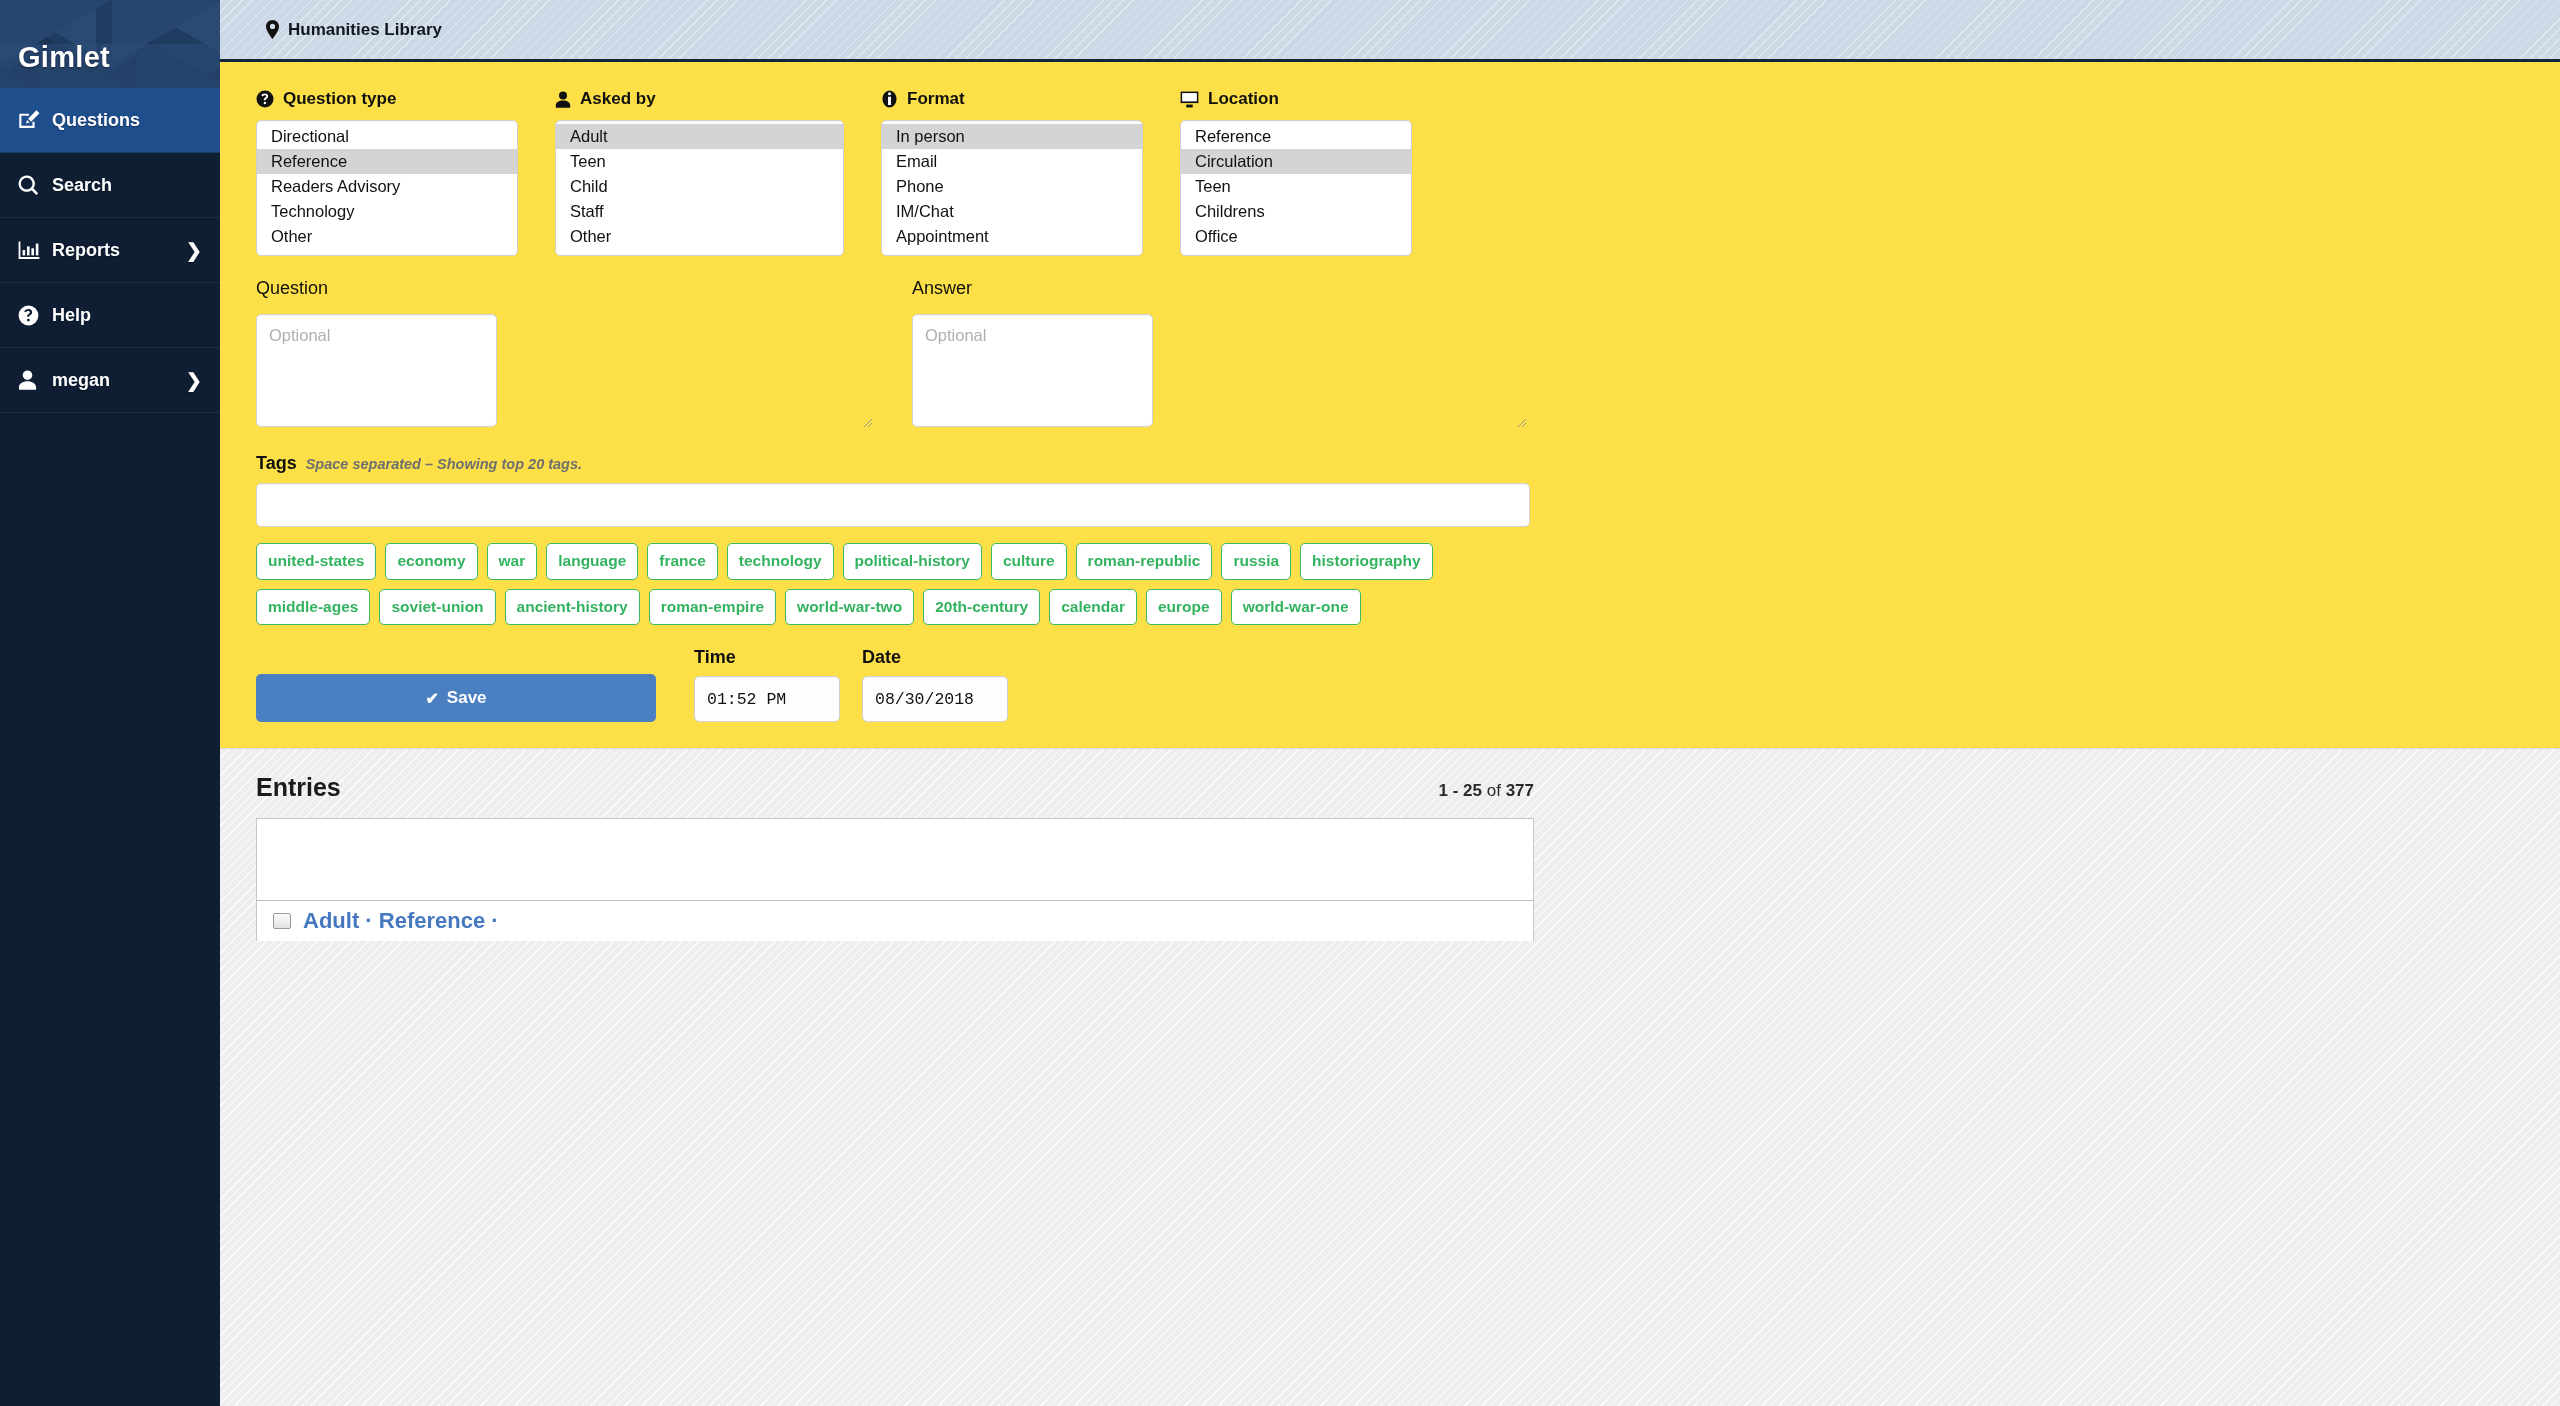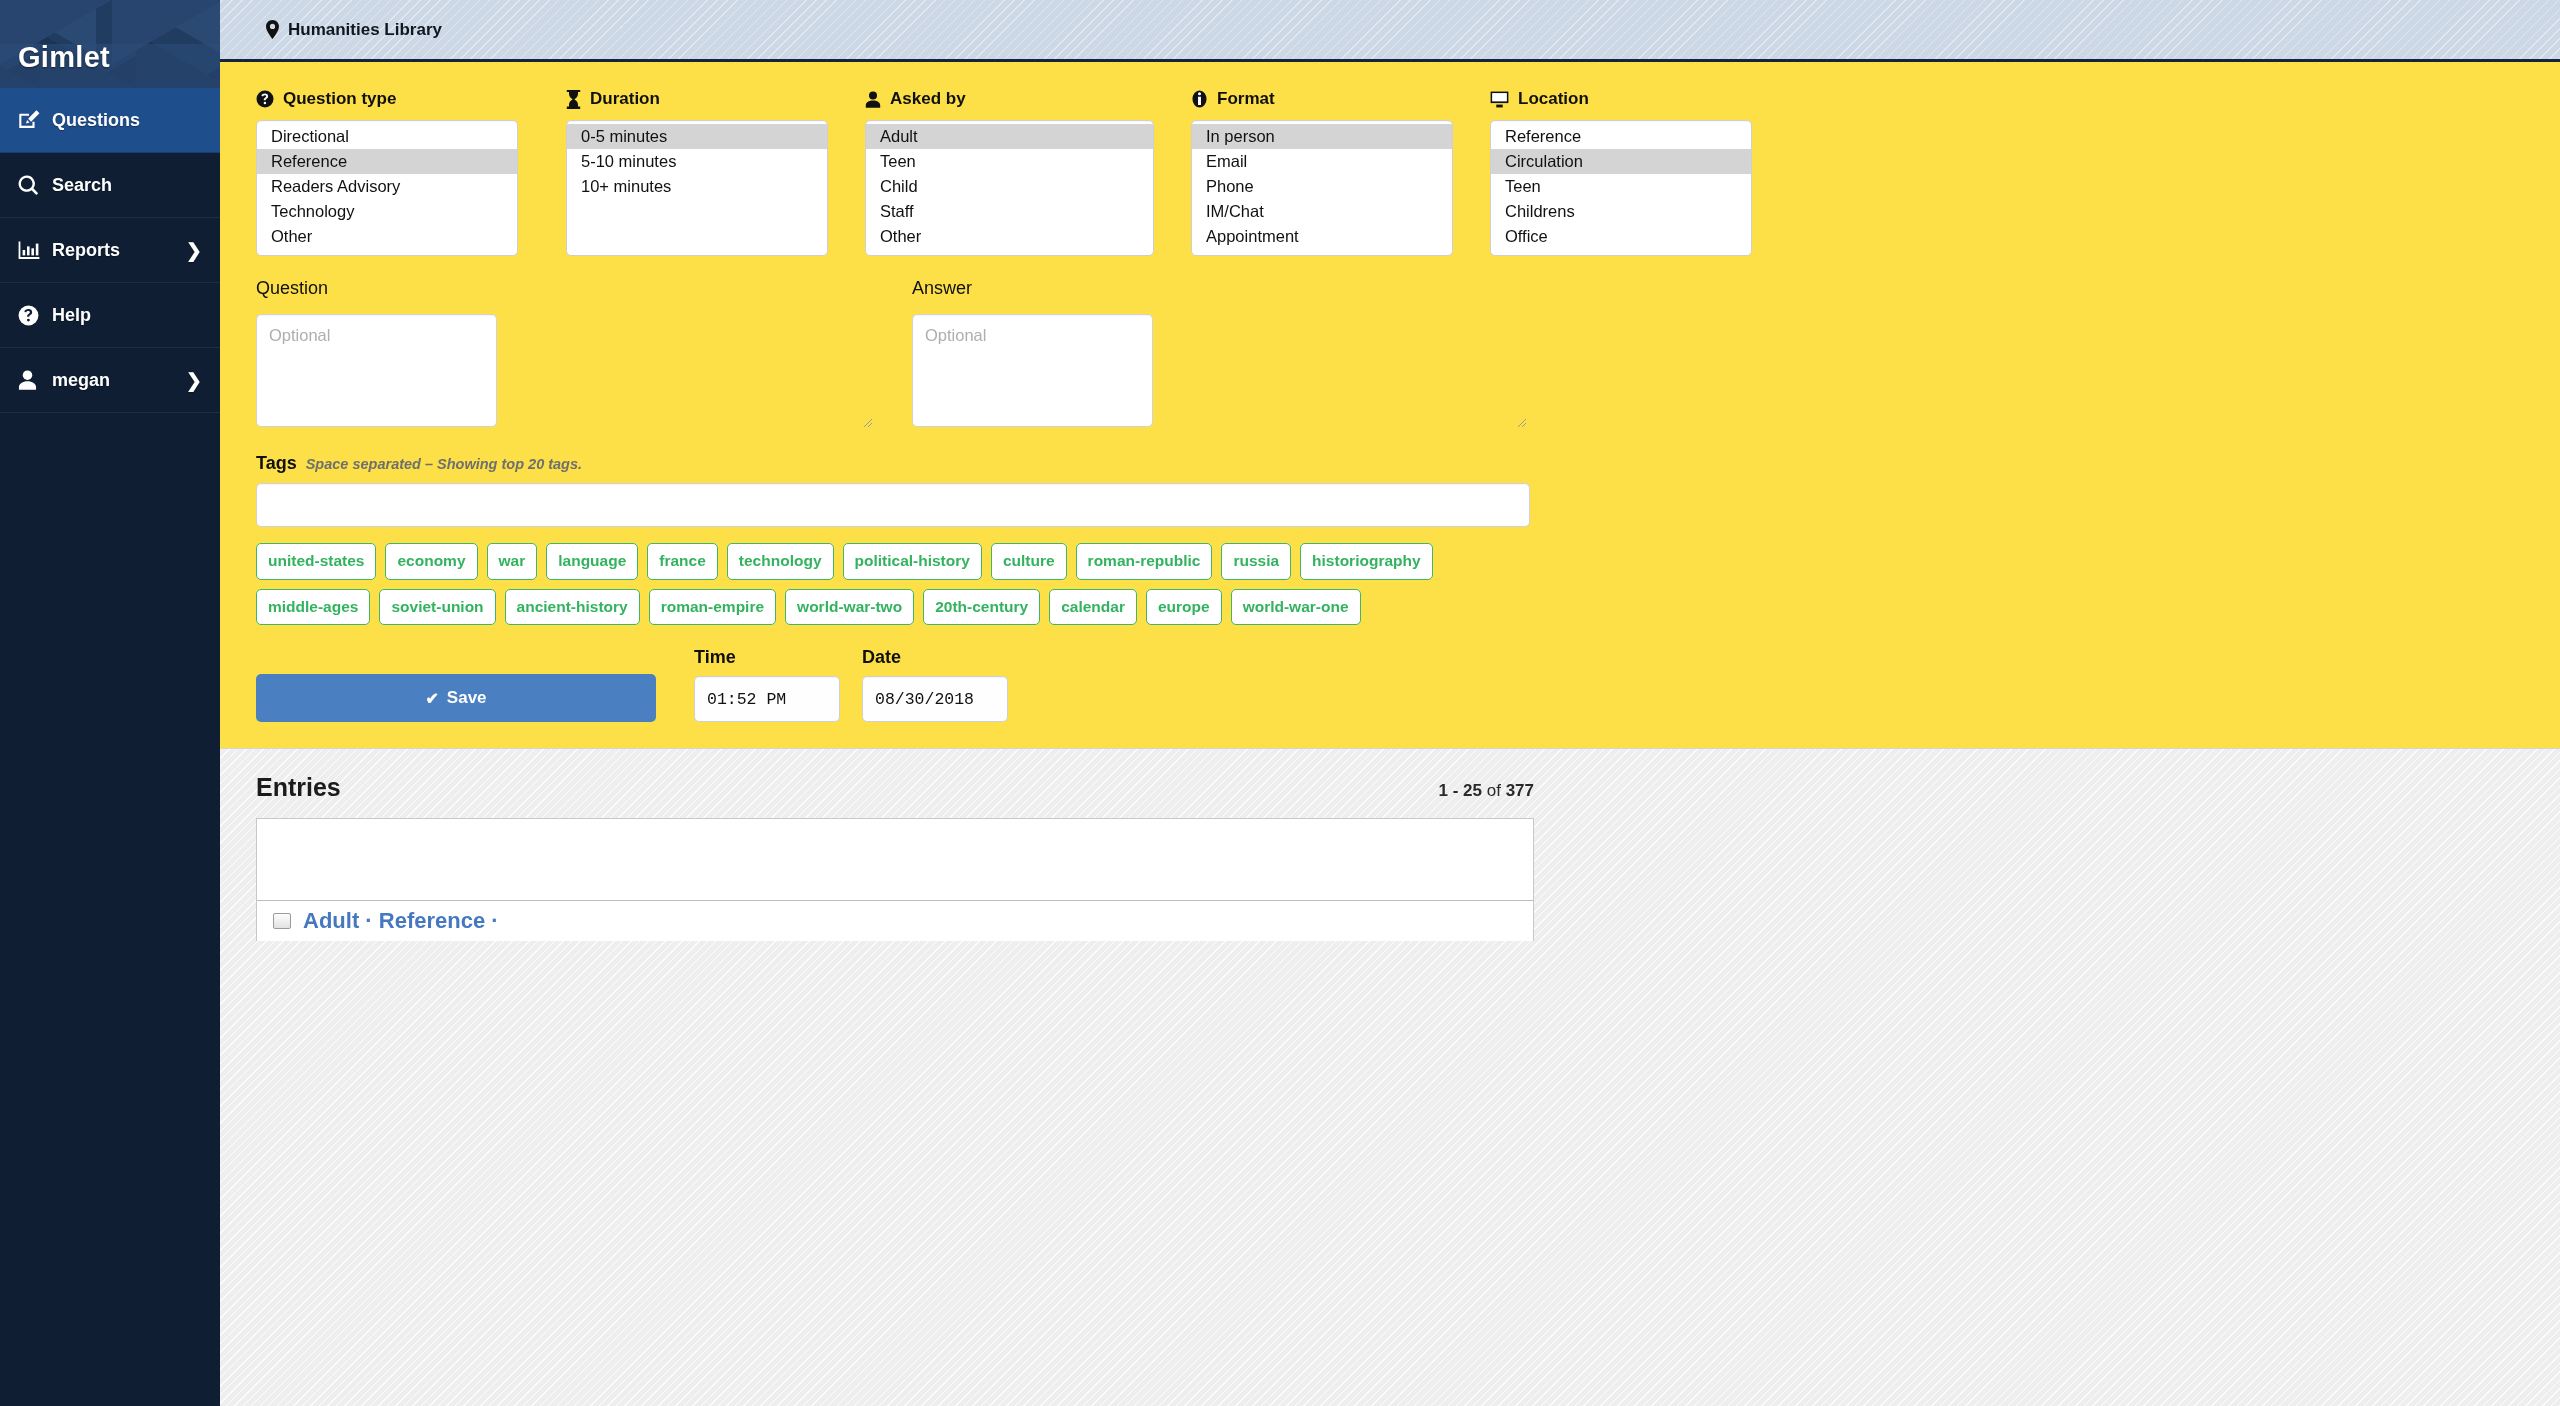--- a/index.html
+++ b/index.html
@@ -392,21 +392,6 @@
           </div>
         </div>
 
-        <div class="filter-col c1">
-          <div class="filter-head">
-            <span class="f-ico">
-              <svg width="15" height="19" viewBox="0 0 15 19">
-                  <path d="M0.8 0h13.4v2.1H12v1.6c0 2.4-1.6 4.3-3.4 5.3v0.5c1.8 1 3.4 2.9 3.4 5.3v1.6h2.2V19H0.8v-2.6H3v-1.6c0-2.4 1.6-4.3 3.4-5.3V9C4.6 8 3 6.1 3 3.7V2.1H0.8z"></path>
-                </svg>
-            </span>
-            <span>Duration</span>
-          </div>
-          <div class="listbox">
-            <div class="opt sel">0-5 minutes</div>
-            <div class="opt">5-10 minutes</div>
-            <div class="opt">10+ minutes</div>
-          </div>
-        </div>
 
         <div class="filter-col c2">
           <div class="filter-head">

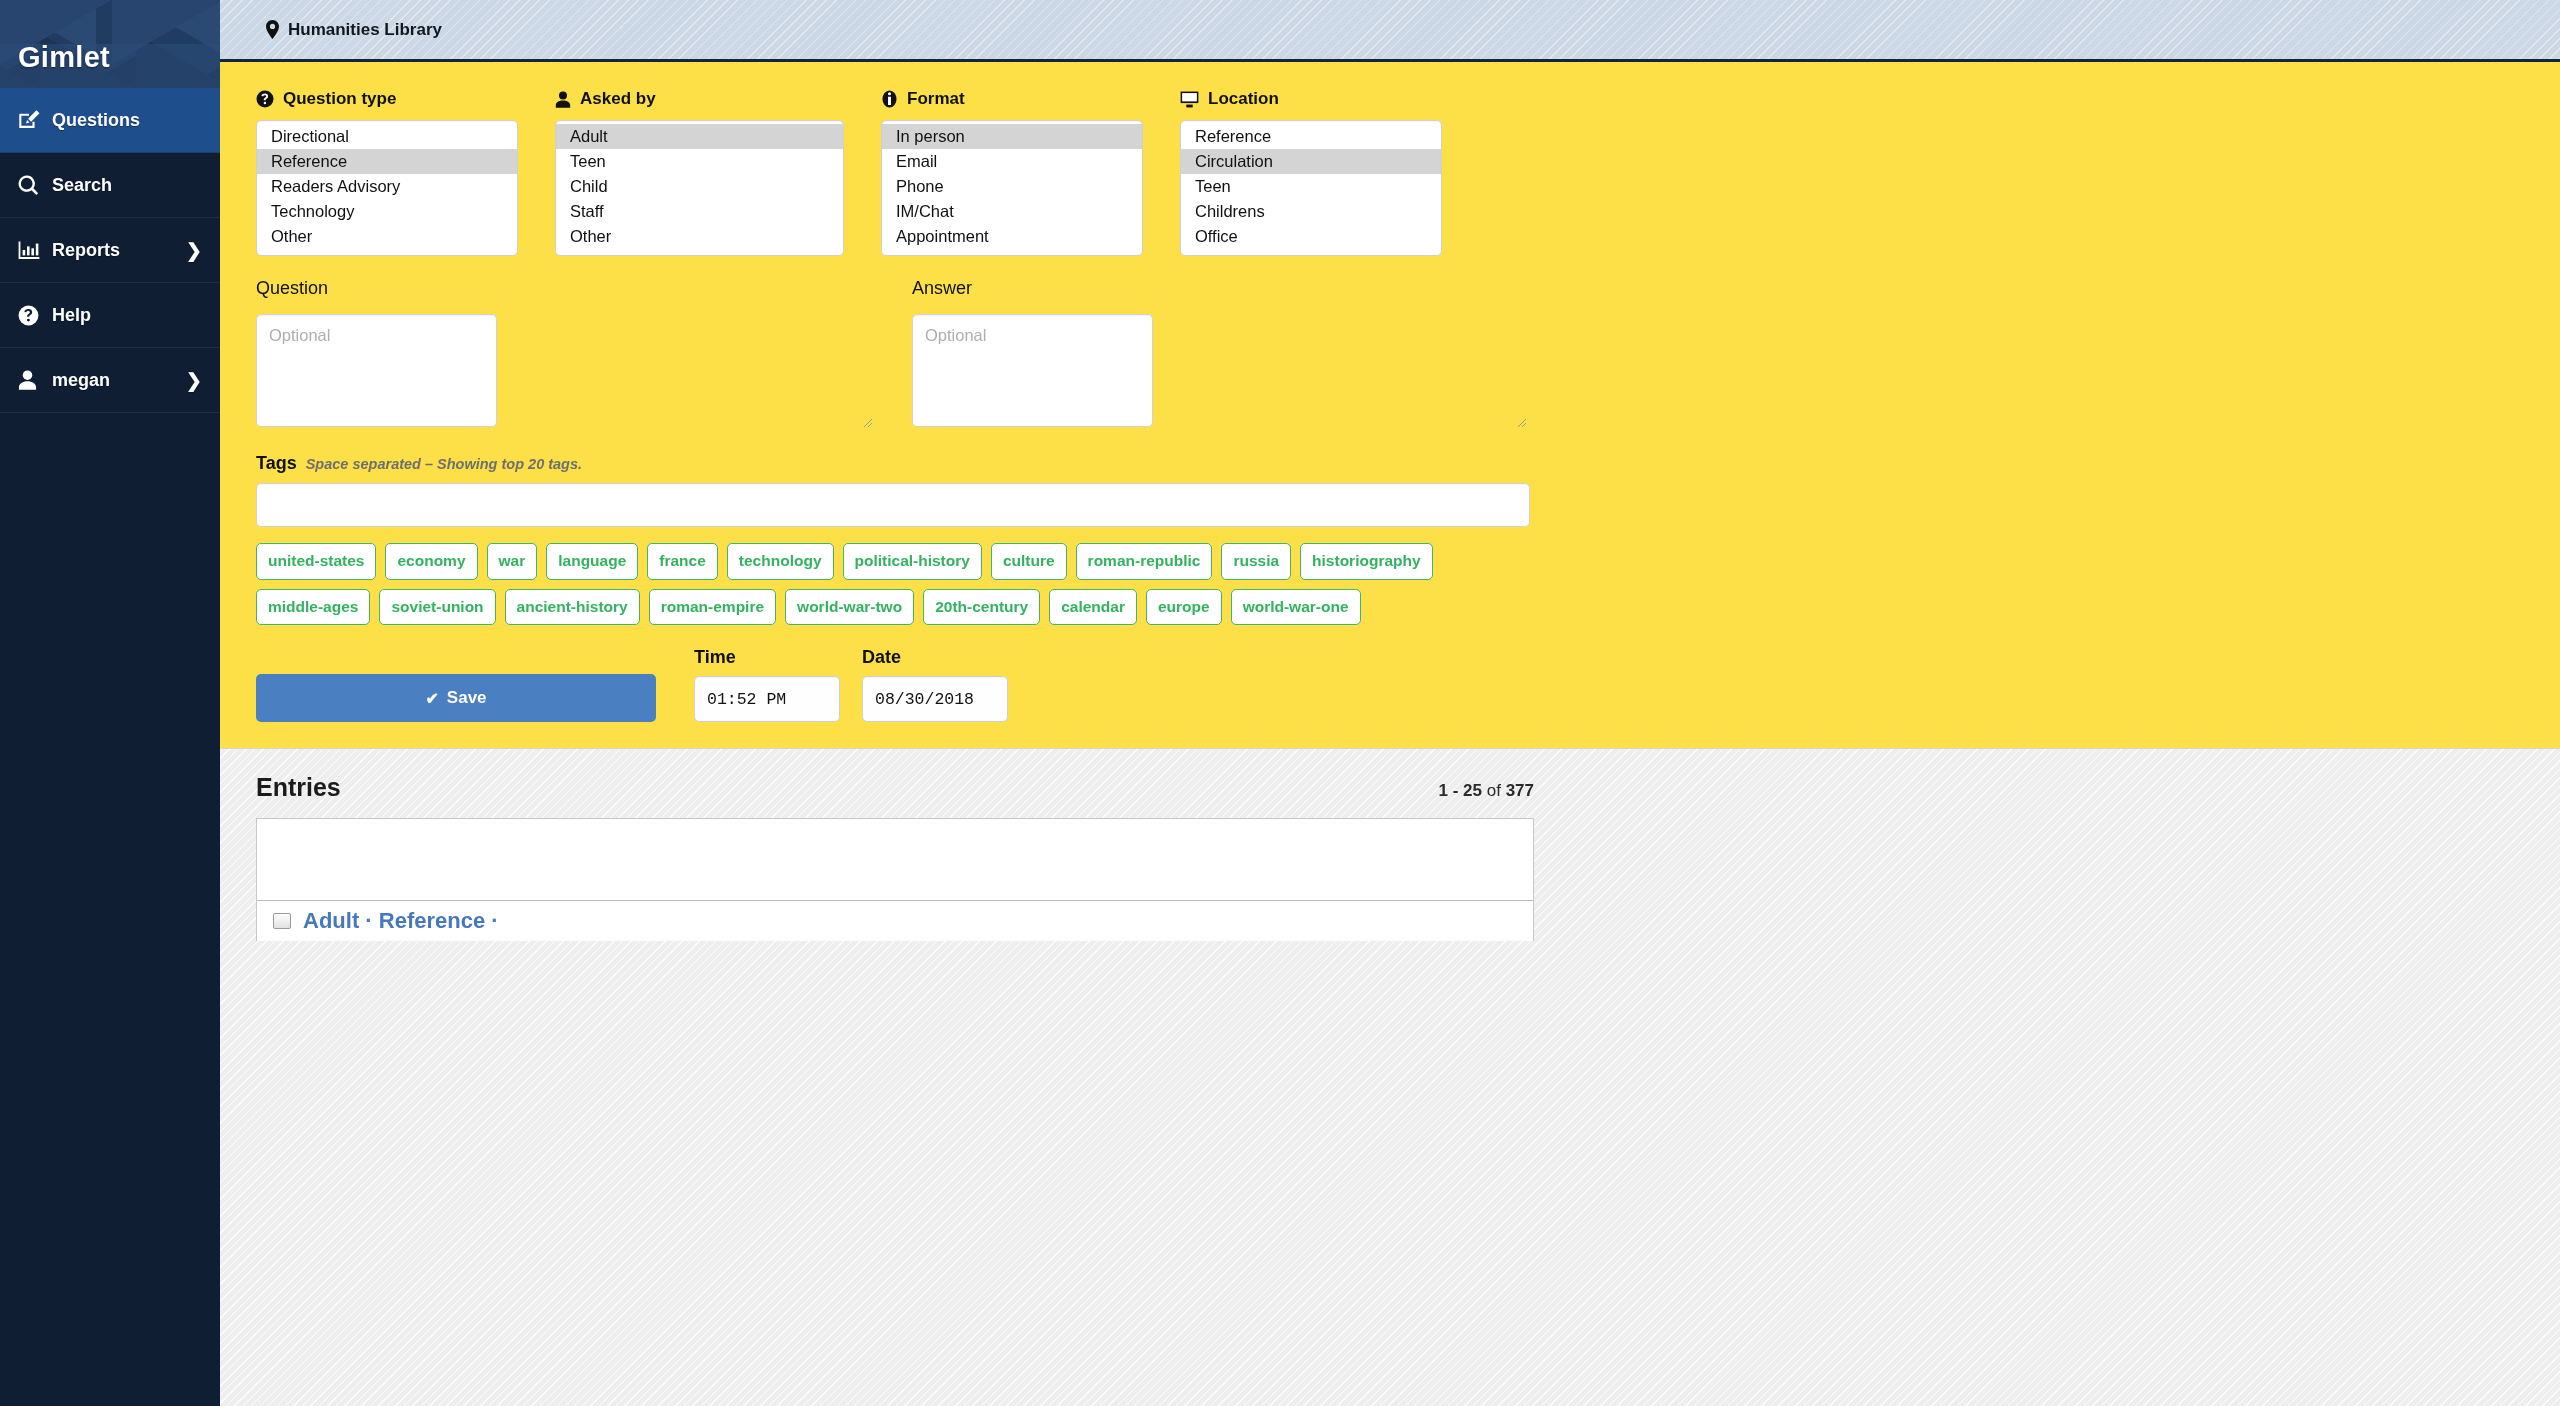--- a/index.html
+++ b/index.html
@@ -120,7 +120,7 @@
   .filter-col.c1 { width: 262px; margin-left: 48px; }
   .filter-col.c2 { width: 289px; margin-left: 37px; }
   .filter-col.c3 { width: 262px; margin-left: 37px; }
-  .filter-col.c4 { width: 262px; margin-left: 37px; }
+  .filter-col.c4 { width: 232px; margin-left: 37px; }
 
   .filter-head {
     display: flex;

